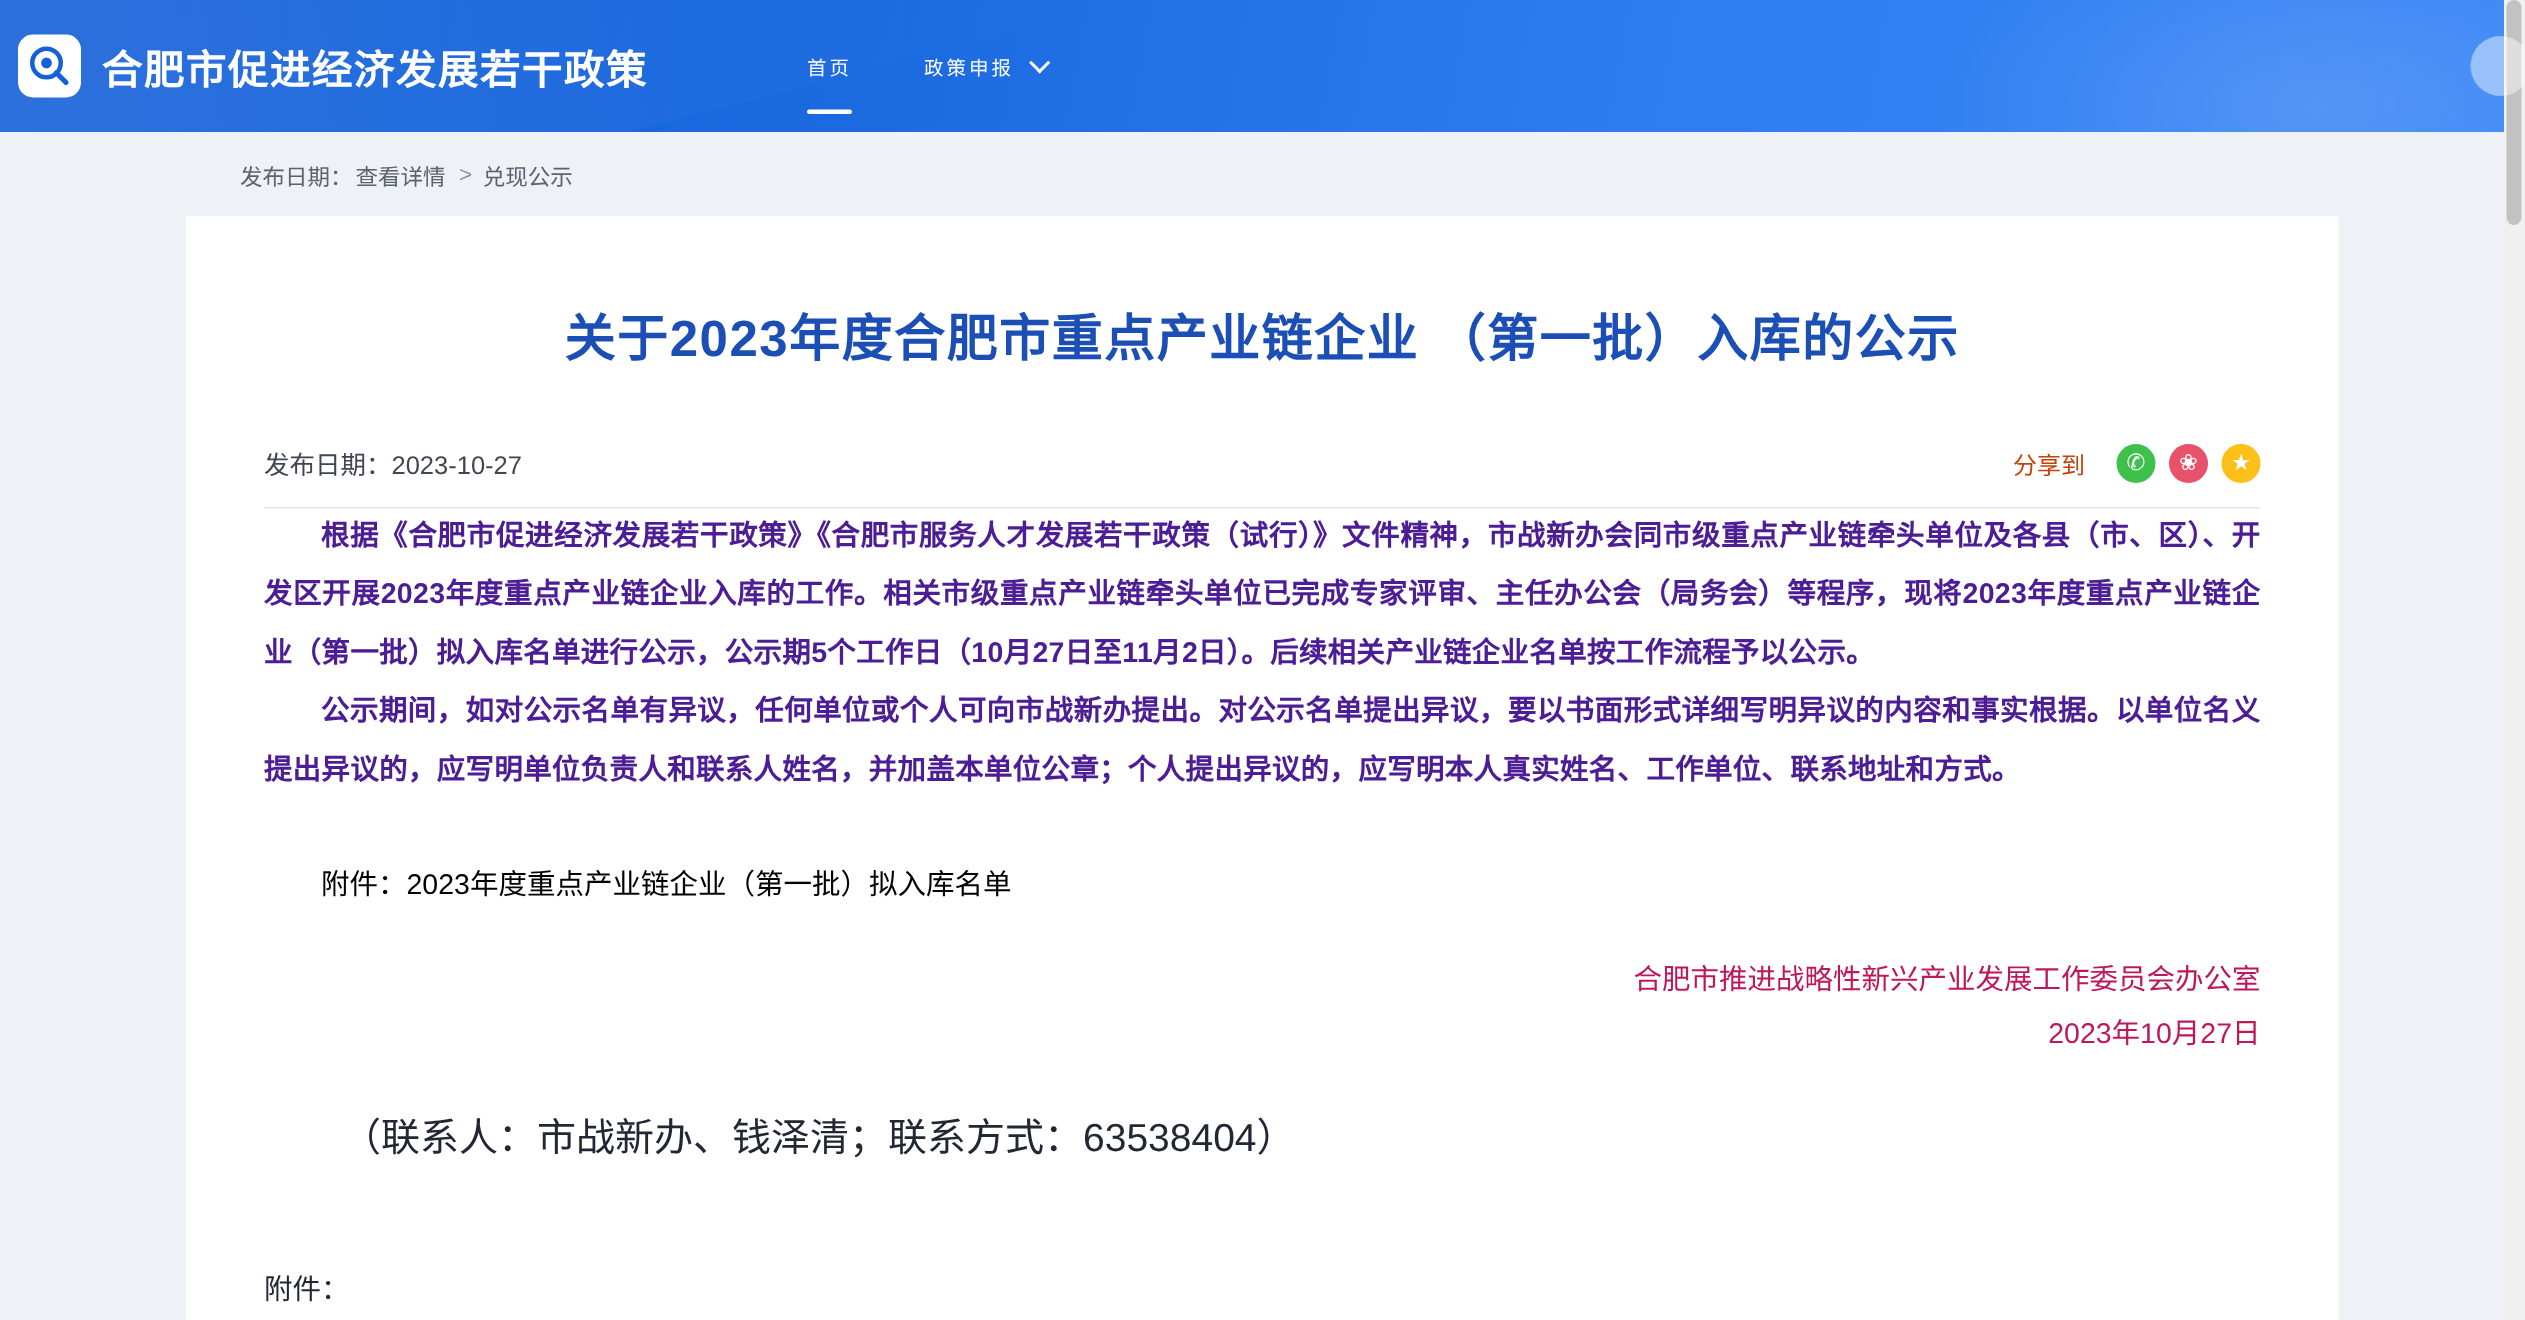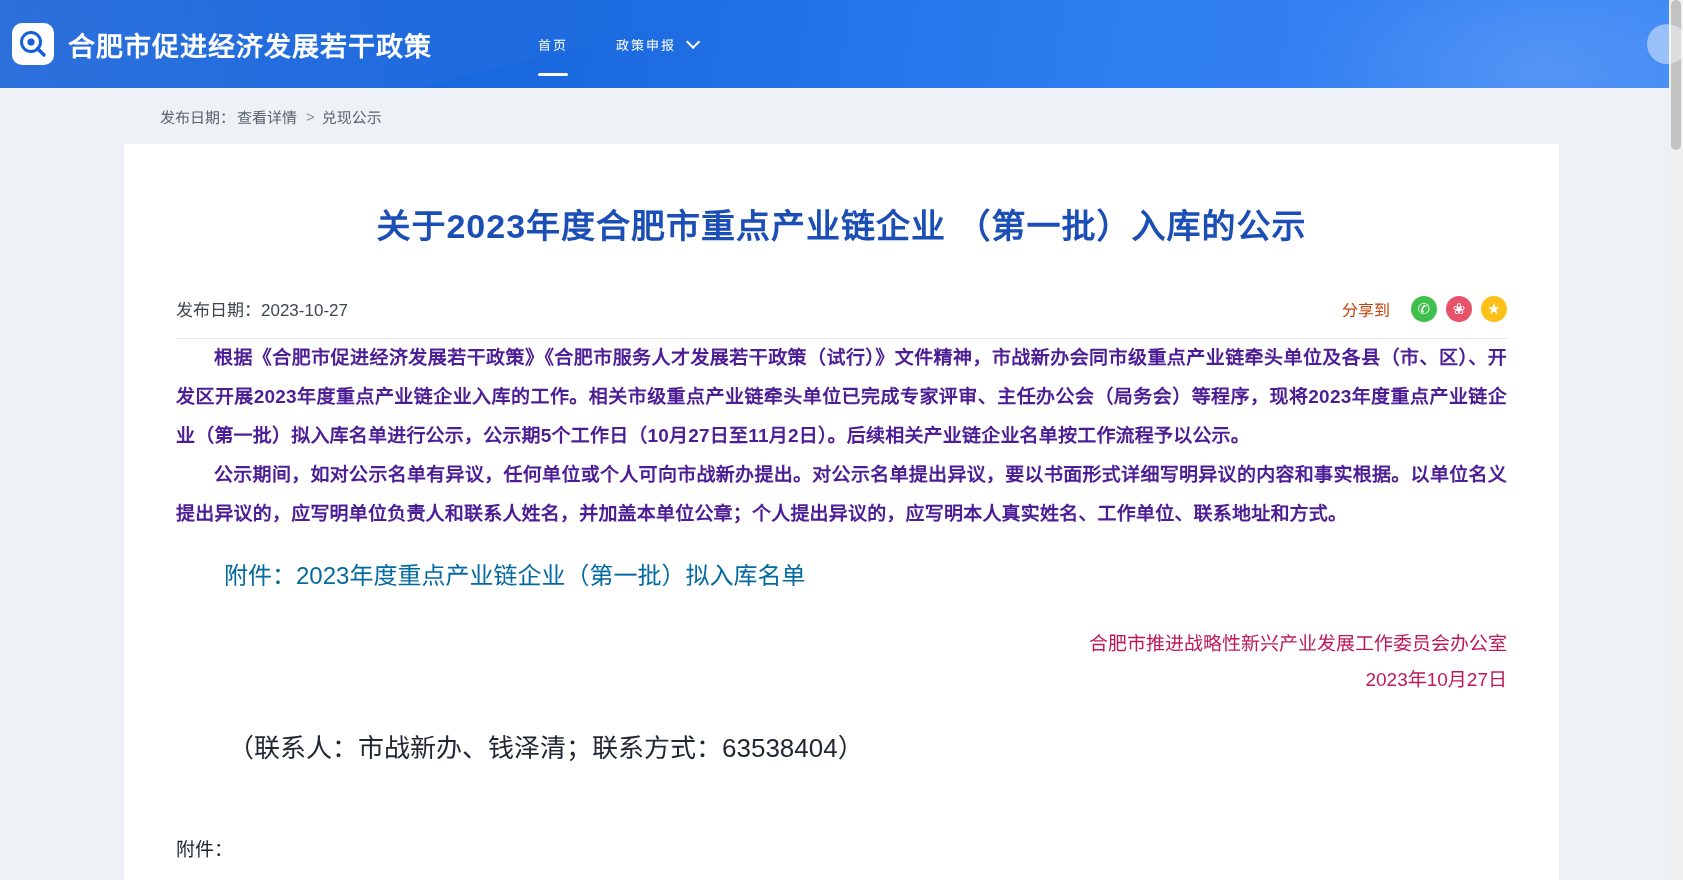--- a/index.html
+++ b/index.html
@@ -208,9 +208,9 @@
   }
   .body-text p { margin: 0; text-indent: 2em; }
   .attach-line {
-    margin-top: 18px;
-    font-size: 24px;
-    color: #0369a1;
+    margin-top: 38px;
+    font-size: 19px;
+    color: #000000;
     text-indent: 2em;
     line-height: 2;
   }

